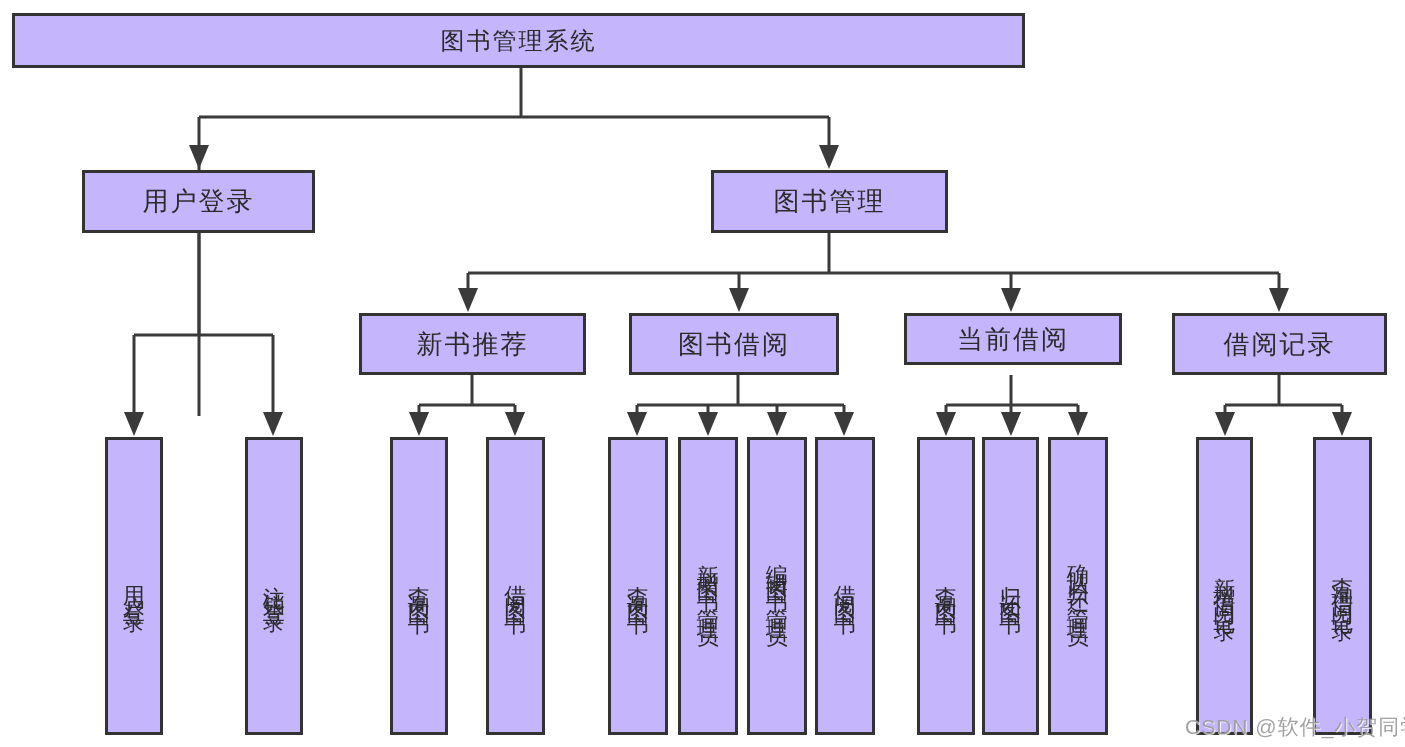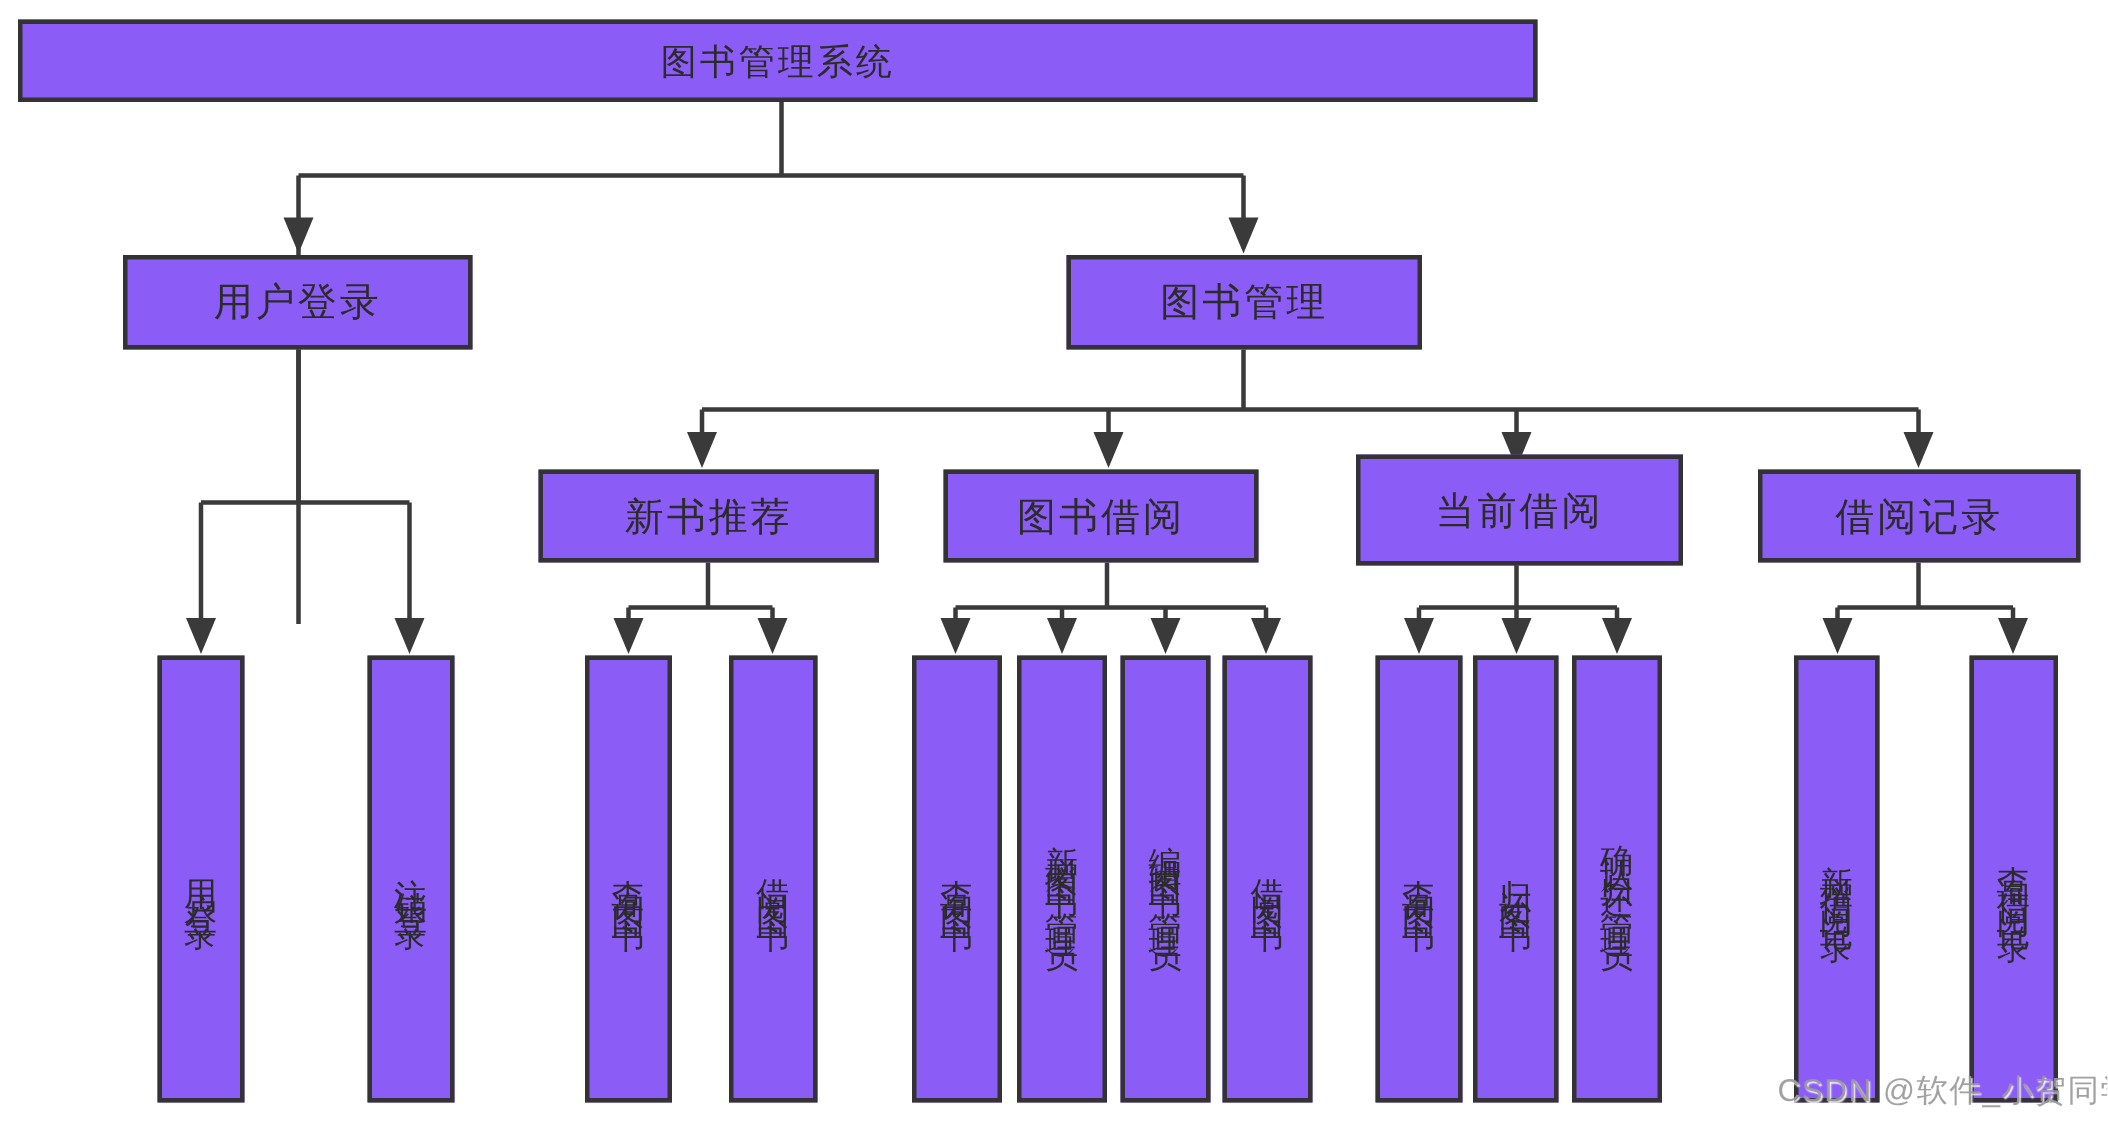--- a/index.html
+++ b/index.html
@@ -13,7 +13,7 @@
   #connectors path { stroke:#3a3a3a; stroke-width:3; fill:none; }
   #connectors polygon { fill:#3a3a3a; stroke:none; }
   .box {
-    position:absolute; box-sizing:border-box; background:#8b5cf6;
+    position:absolute; box-sizing:border-box; background:#c4b5fd;
     border:3px solid #333333; display:flex; align-items:center; justify-content:center;
     z-index:2;
   }

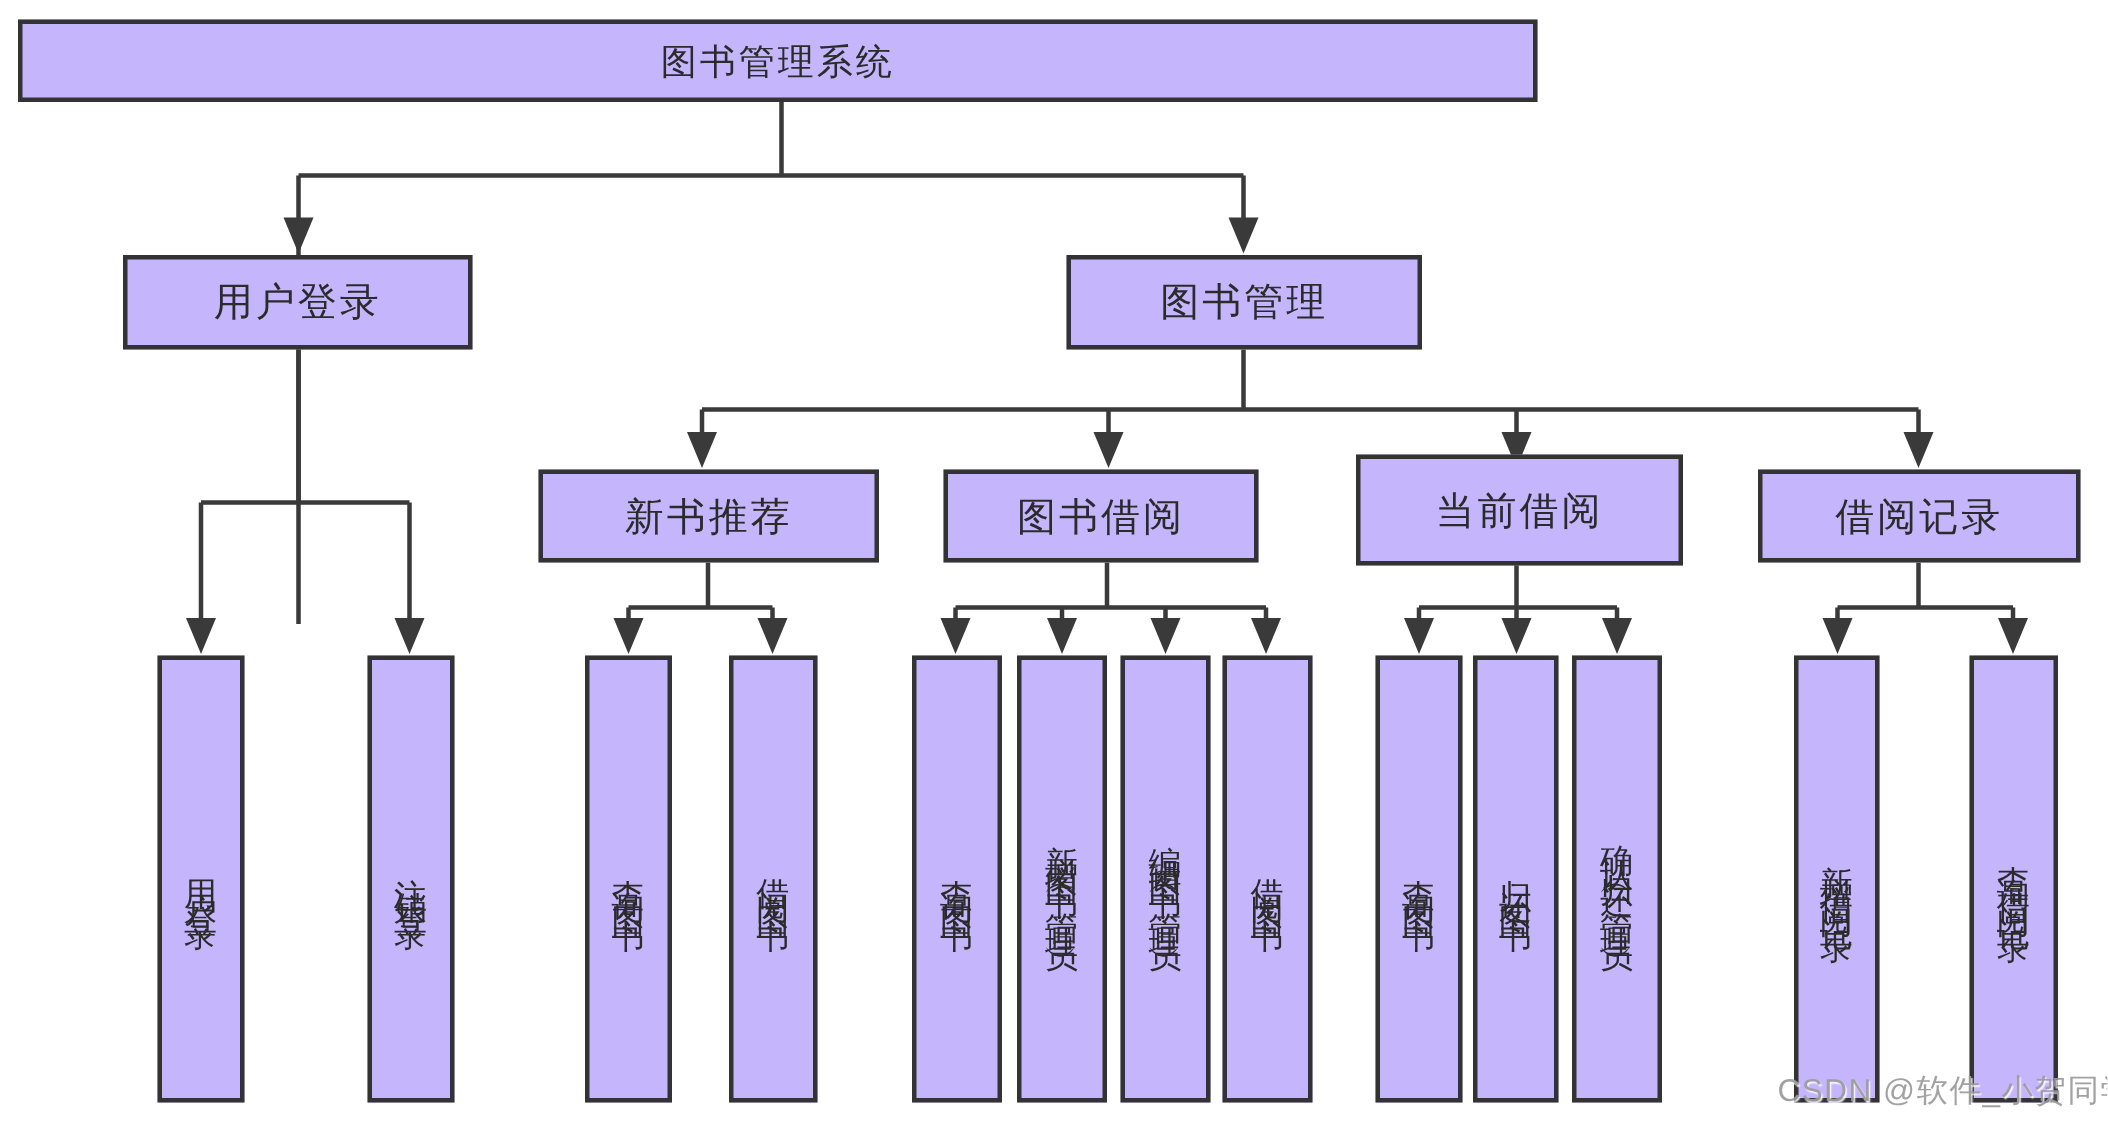--- a/index.html
+++ b/index.html
@@ -85,7 +85,7 @@
   <div class="box" style="left:629px;top:313px;width:210px;height:62px">
     <span class="hlabel">图书借阅</span>
   </div>
-  <div class="box" style="left:904px;top:303px;width:218px;height:74px">
+  <div class="box" style="left:904px;top:313px;width:218px;height:52px">
     <span class="hlabel">当前借阅</span>
   </div>
   <div class="box" style="left:1172px;top:313px;width:215px;height:62px">

